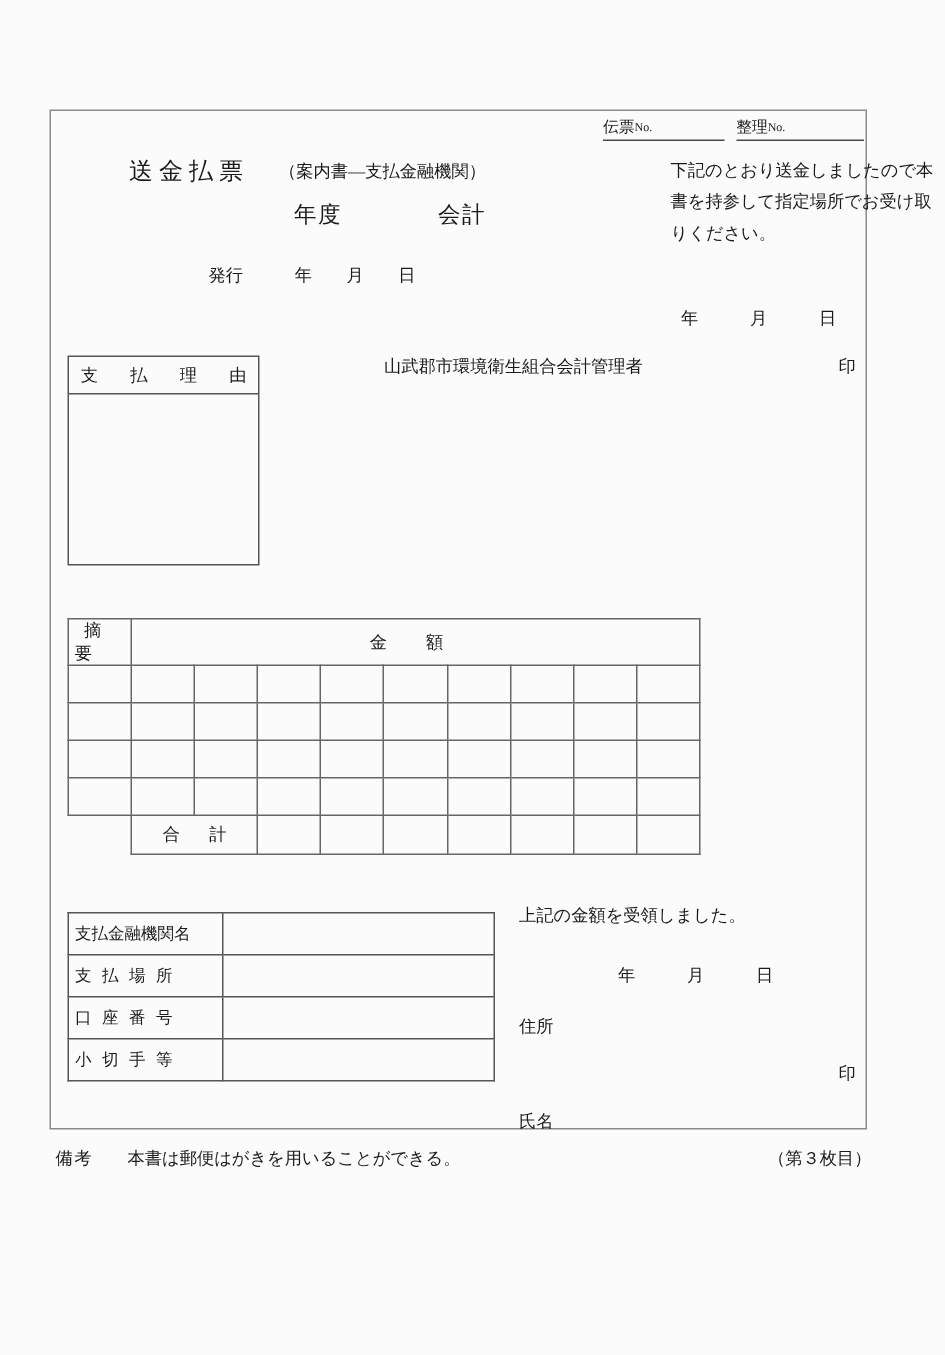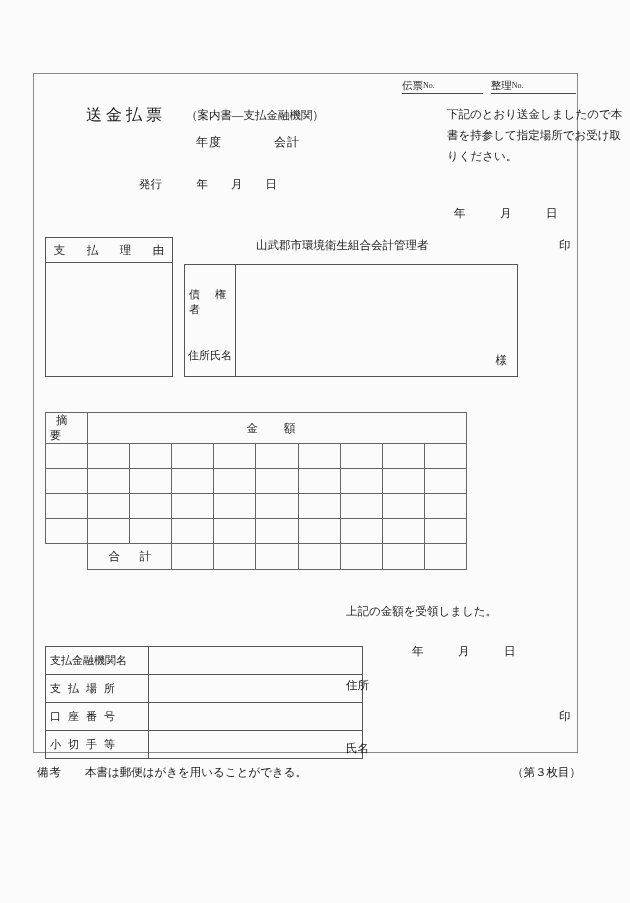--- a/index.html
+++ b/index.html
@@ -56,9 +56,8 @@
   }
   .fy-line {
     left: 162px; top: 63px;
-    font-size: 12px;
+    font-size: 15px;
     letter-spacing: 1px;
-    font-family: Liberation Mono, monospace;
   }
   .issue-line {
     left: 105px; top: 105px;

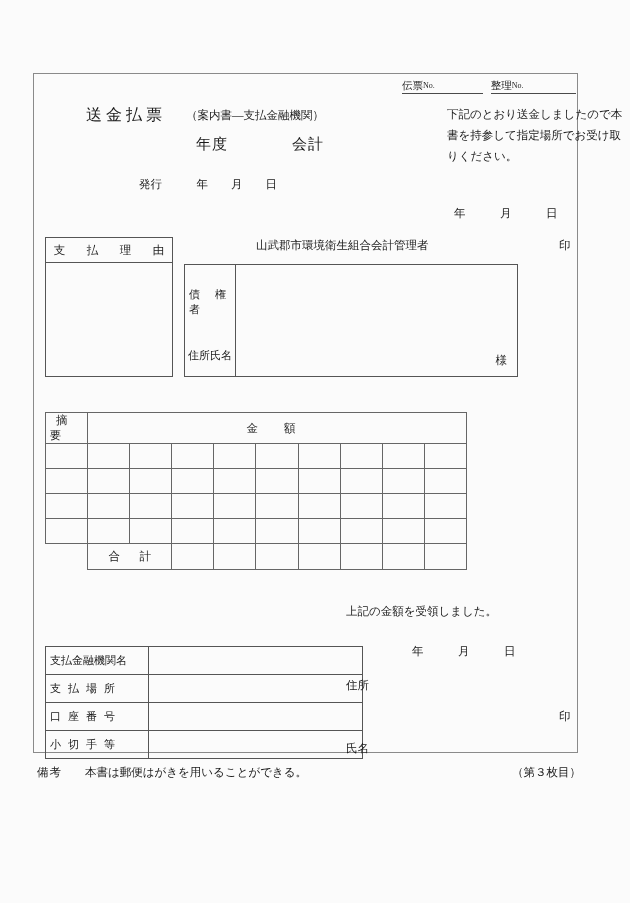--- a/index.html
+++ b/index.html
@@ -290,15 +290,6 @@
     <div class="t jp org-line">山武郡市環境衛生組合会計管理者</div>
     <div class="t jp org-seal">印</div>
 
-    <div class="creditor-box">
-      <div class="creditor-labels">
-        <div class="cl-1 jp">債　権　者</div>
-        <div class="cl-2 jp">住所氏名</div>
-      </div>
-      <div class="creditor-field">
-        <span class="sama jp">様</span>
-      </div>
-    </div>
 
     <table class="amt-table">
       <tbody>

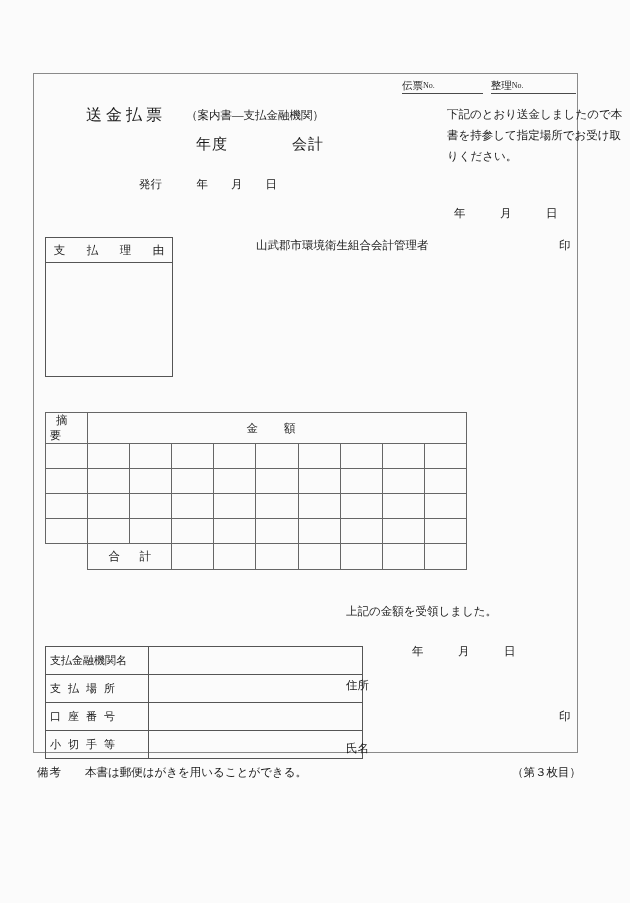--- a/index.html
+++ b/index.html
@@ -205,8 +205,8 @@
   
   .bank-table {
     position: absolute;
-    left: 11px; top: 572px;
-    width: 318px;
+    left: 11px; top: 534px;
+    width: 285px;
     border-collapse: collapse;
     table-layout: fixed;
     border-radius: 21px;

